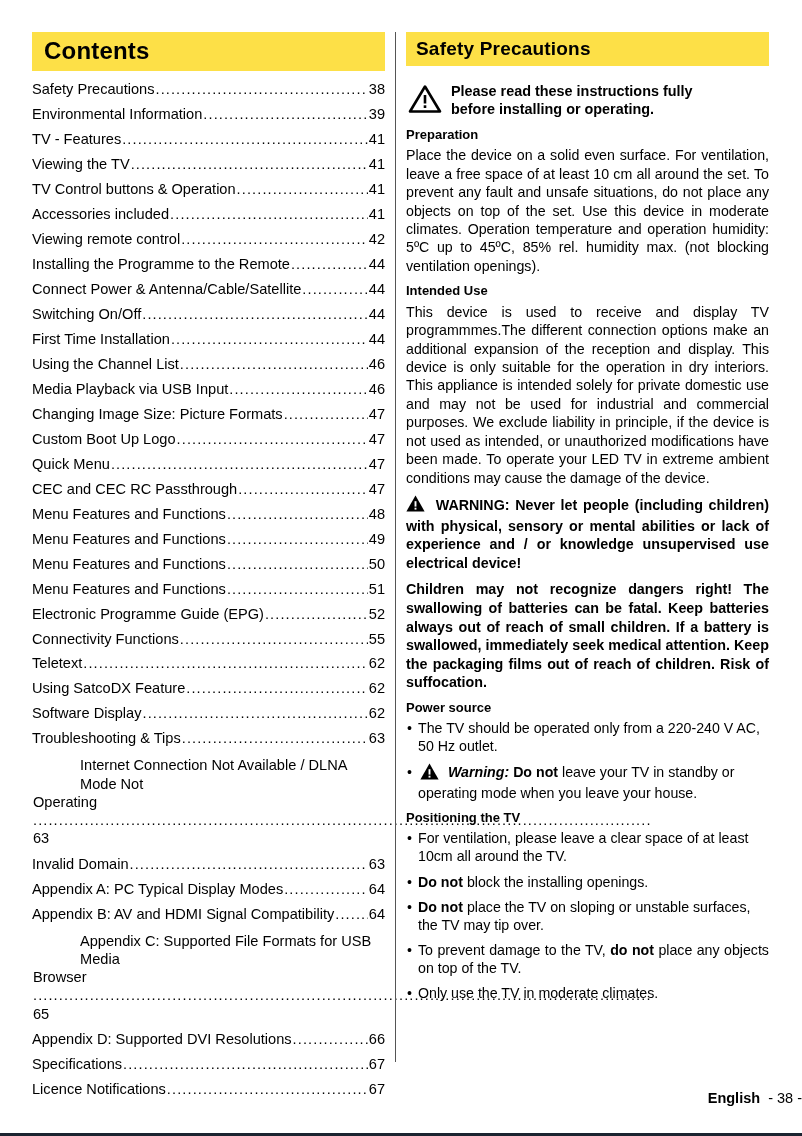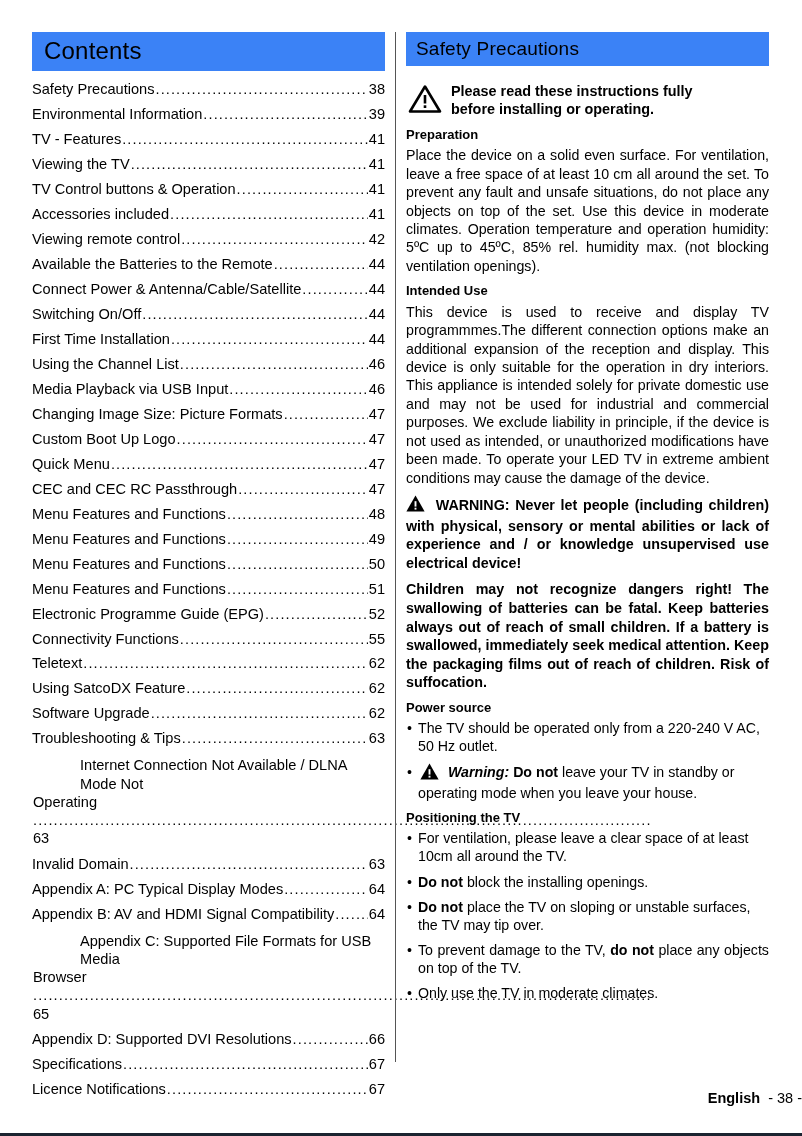--- a/index.html
+++ b/index.html
@@ -54,9 +54,9 @@
 
   
   .band {
-    background: #3b82f6;
+    background: #fde047;
     font-size: 24px;
-    font-weight: normal;
+    font-weight: bold;
     line-height: 1.0;
     padding: 7px 0 8px 12px;
     letter-spacing: 0.2px;

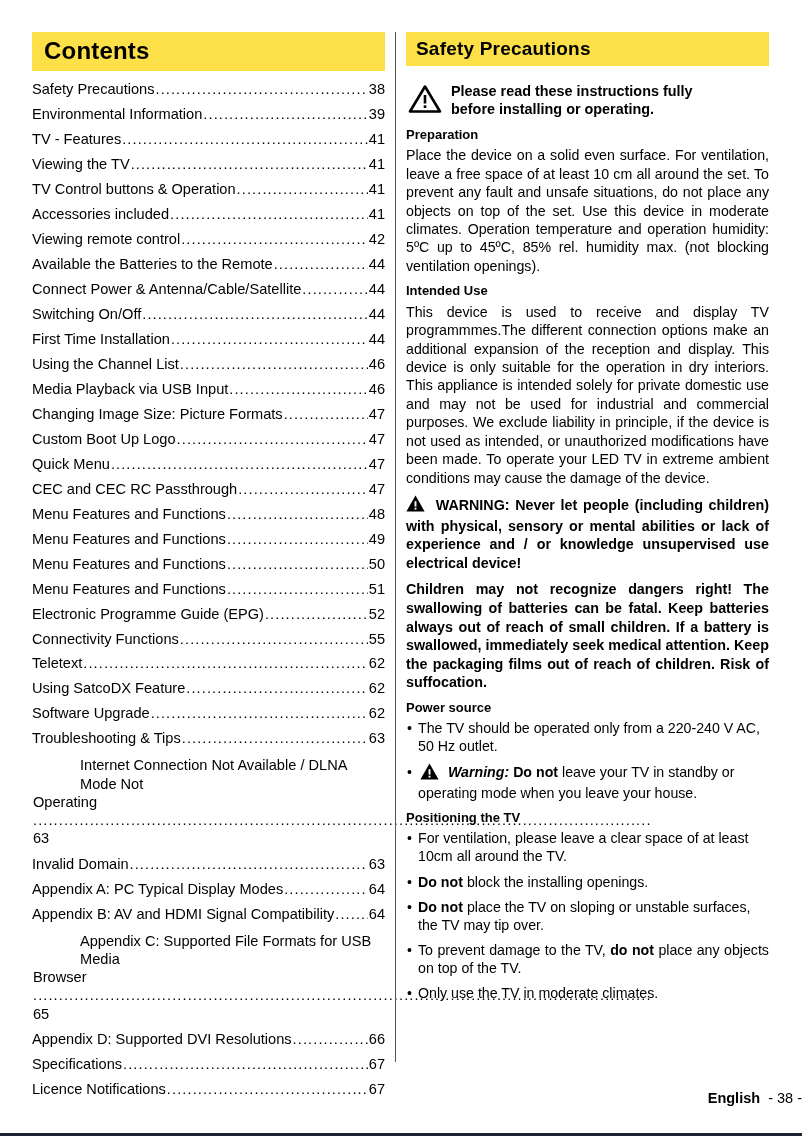--- a/index.html
+++ b/index.html
@@ -248,7 +248,7 @@
             <span class="pg">42</span>
           </div>
           <div class="toc-entry">
-            <span class="t">Available the Batteries to the Remote</span>
+            <span class="t">Installing the Programme to the Remote</span>
             <span class="lead">........................................................................................................................</span>
             <span class="pg">44</span>
           </div>

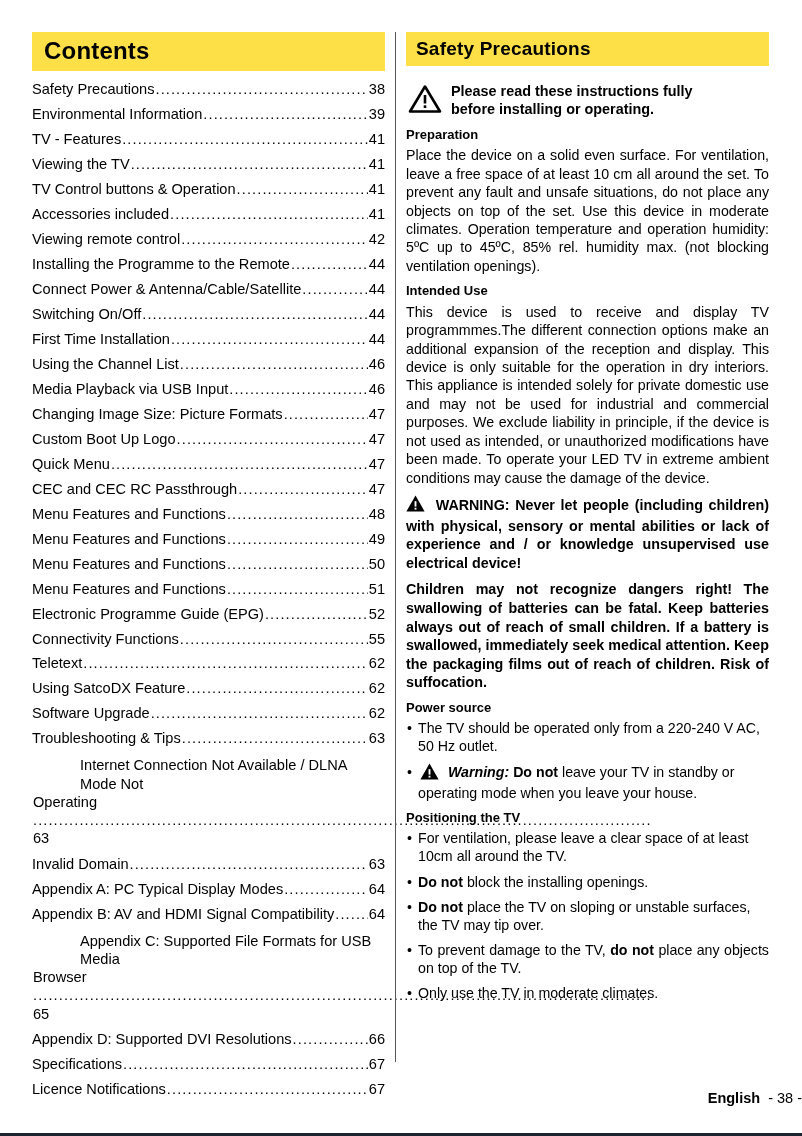--- a/index.html
+++ b/index.html
@@ -338,7 +338,7 @@
             <span class="pg">62</span>
           </div>
           <div class="toc-entry">
-            <span class="t">Software Upgrade</span>
+            <span class="t">Software Display</span>
             <span class="lead">........................................................................................................................</span>
             <span class="pg">62</span>
           </div>

